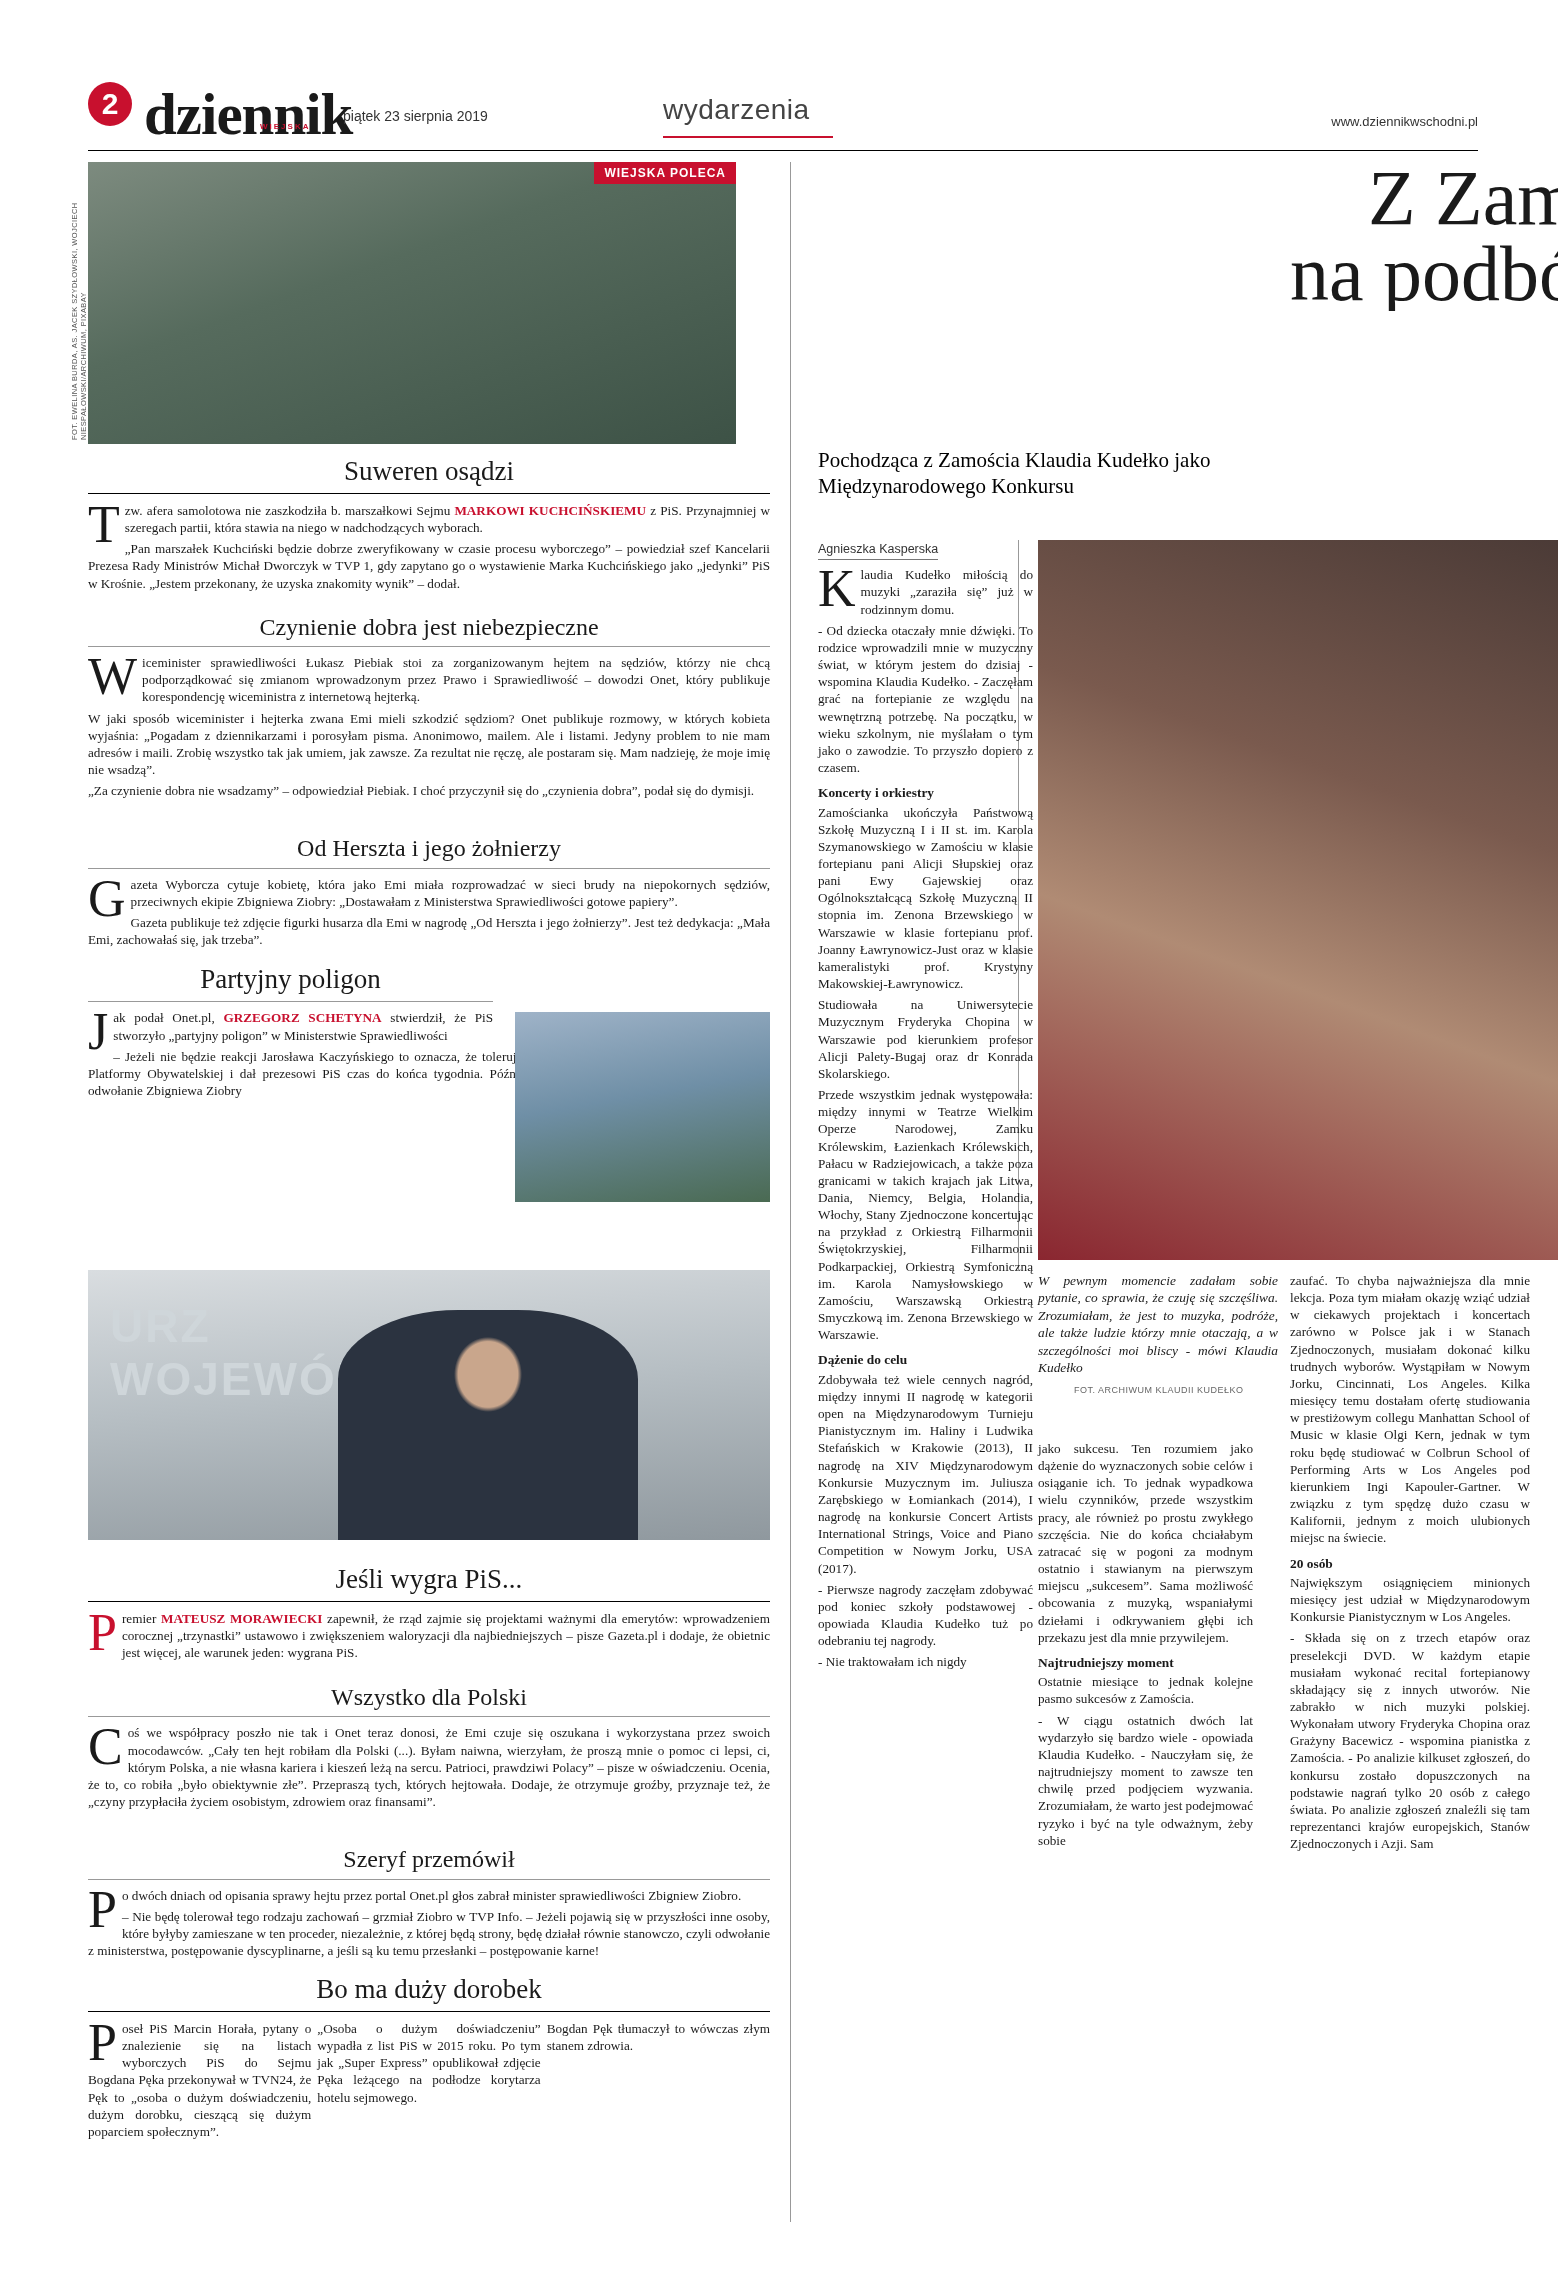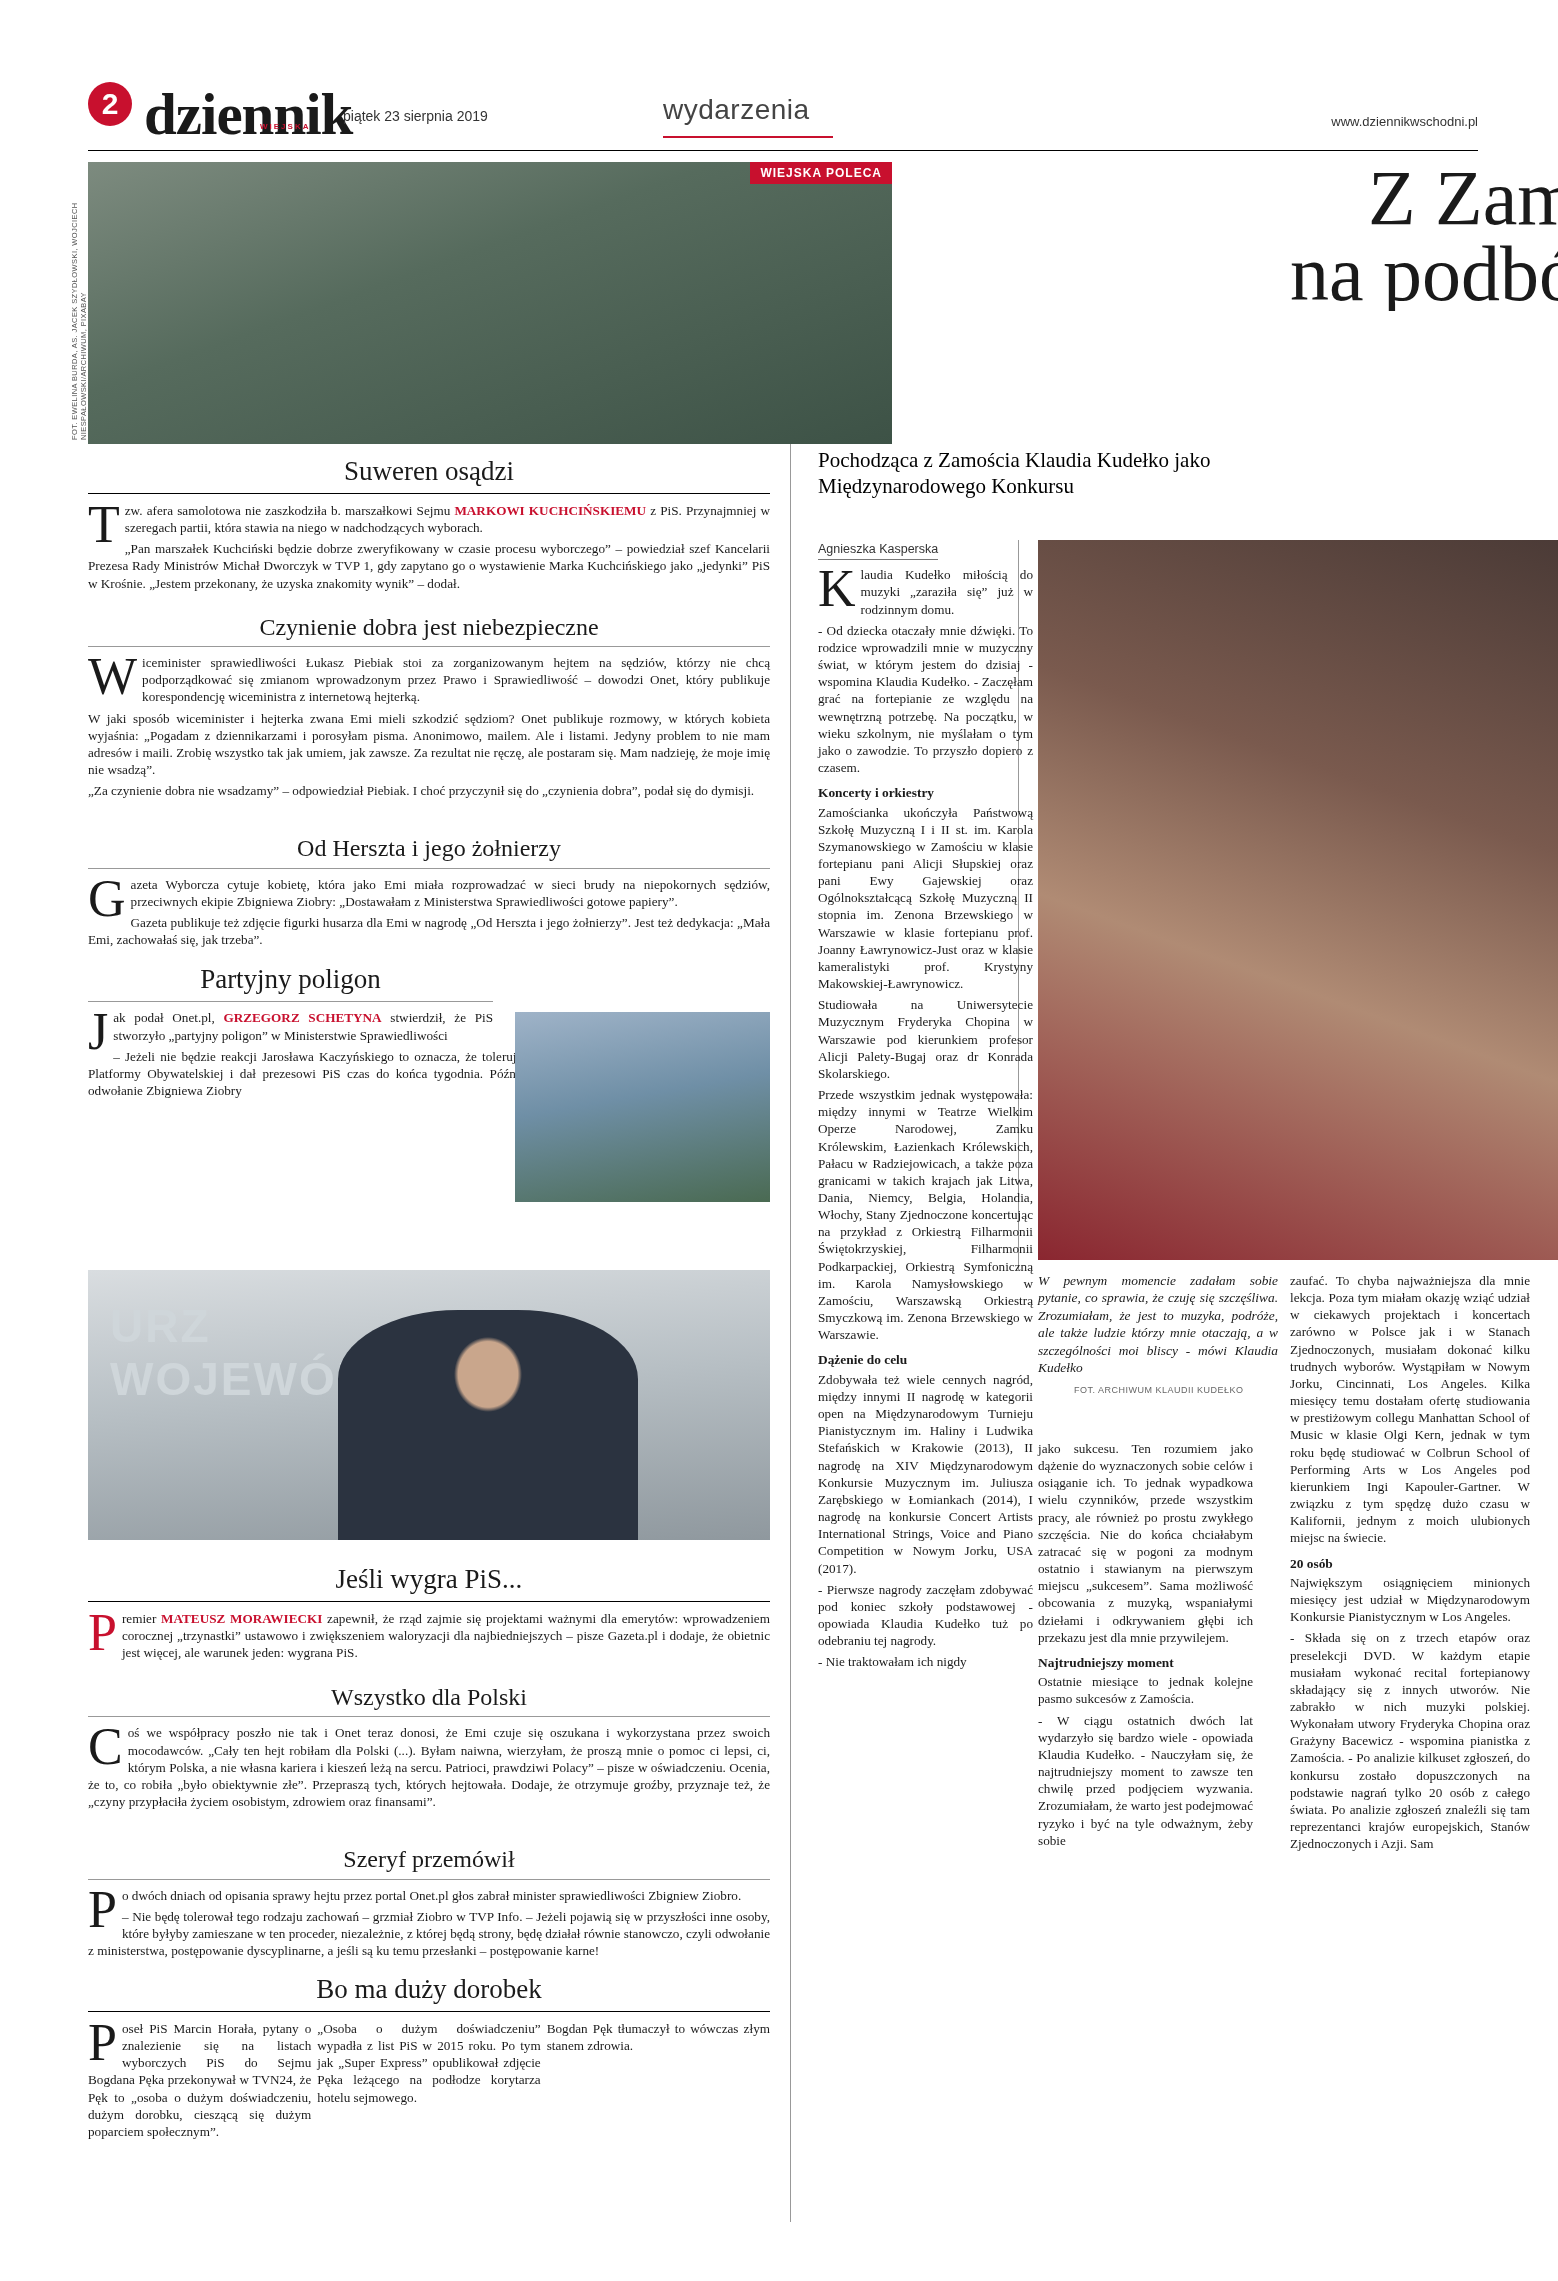--- a/index.html
+++ b/index.html
@@ -48,7 +48,7 @@
   
   .leftwrap{position:absolute;left:88px;top:162px;width:682px;}
   .photo{position:relative;background:#6c7b72;overflow:hidden;}
-  .photo1{width:804px;height:282px;
+  .photo1{width:648px;height:282px;
     background:linear-gradient(160deg,#7d8b7f 0%,#566b5d 40%,#3d5246 100%);text-align:center;}
   .photo-tag{
     position:absolute;right:0;top:0;background:#c8102e;color:#fff;

